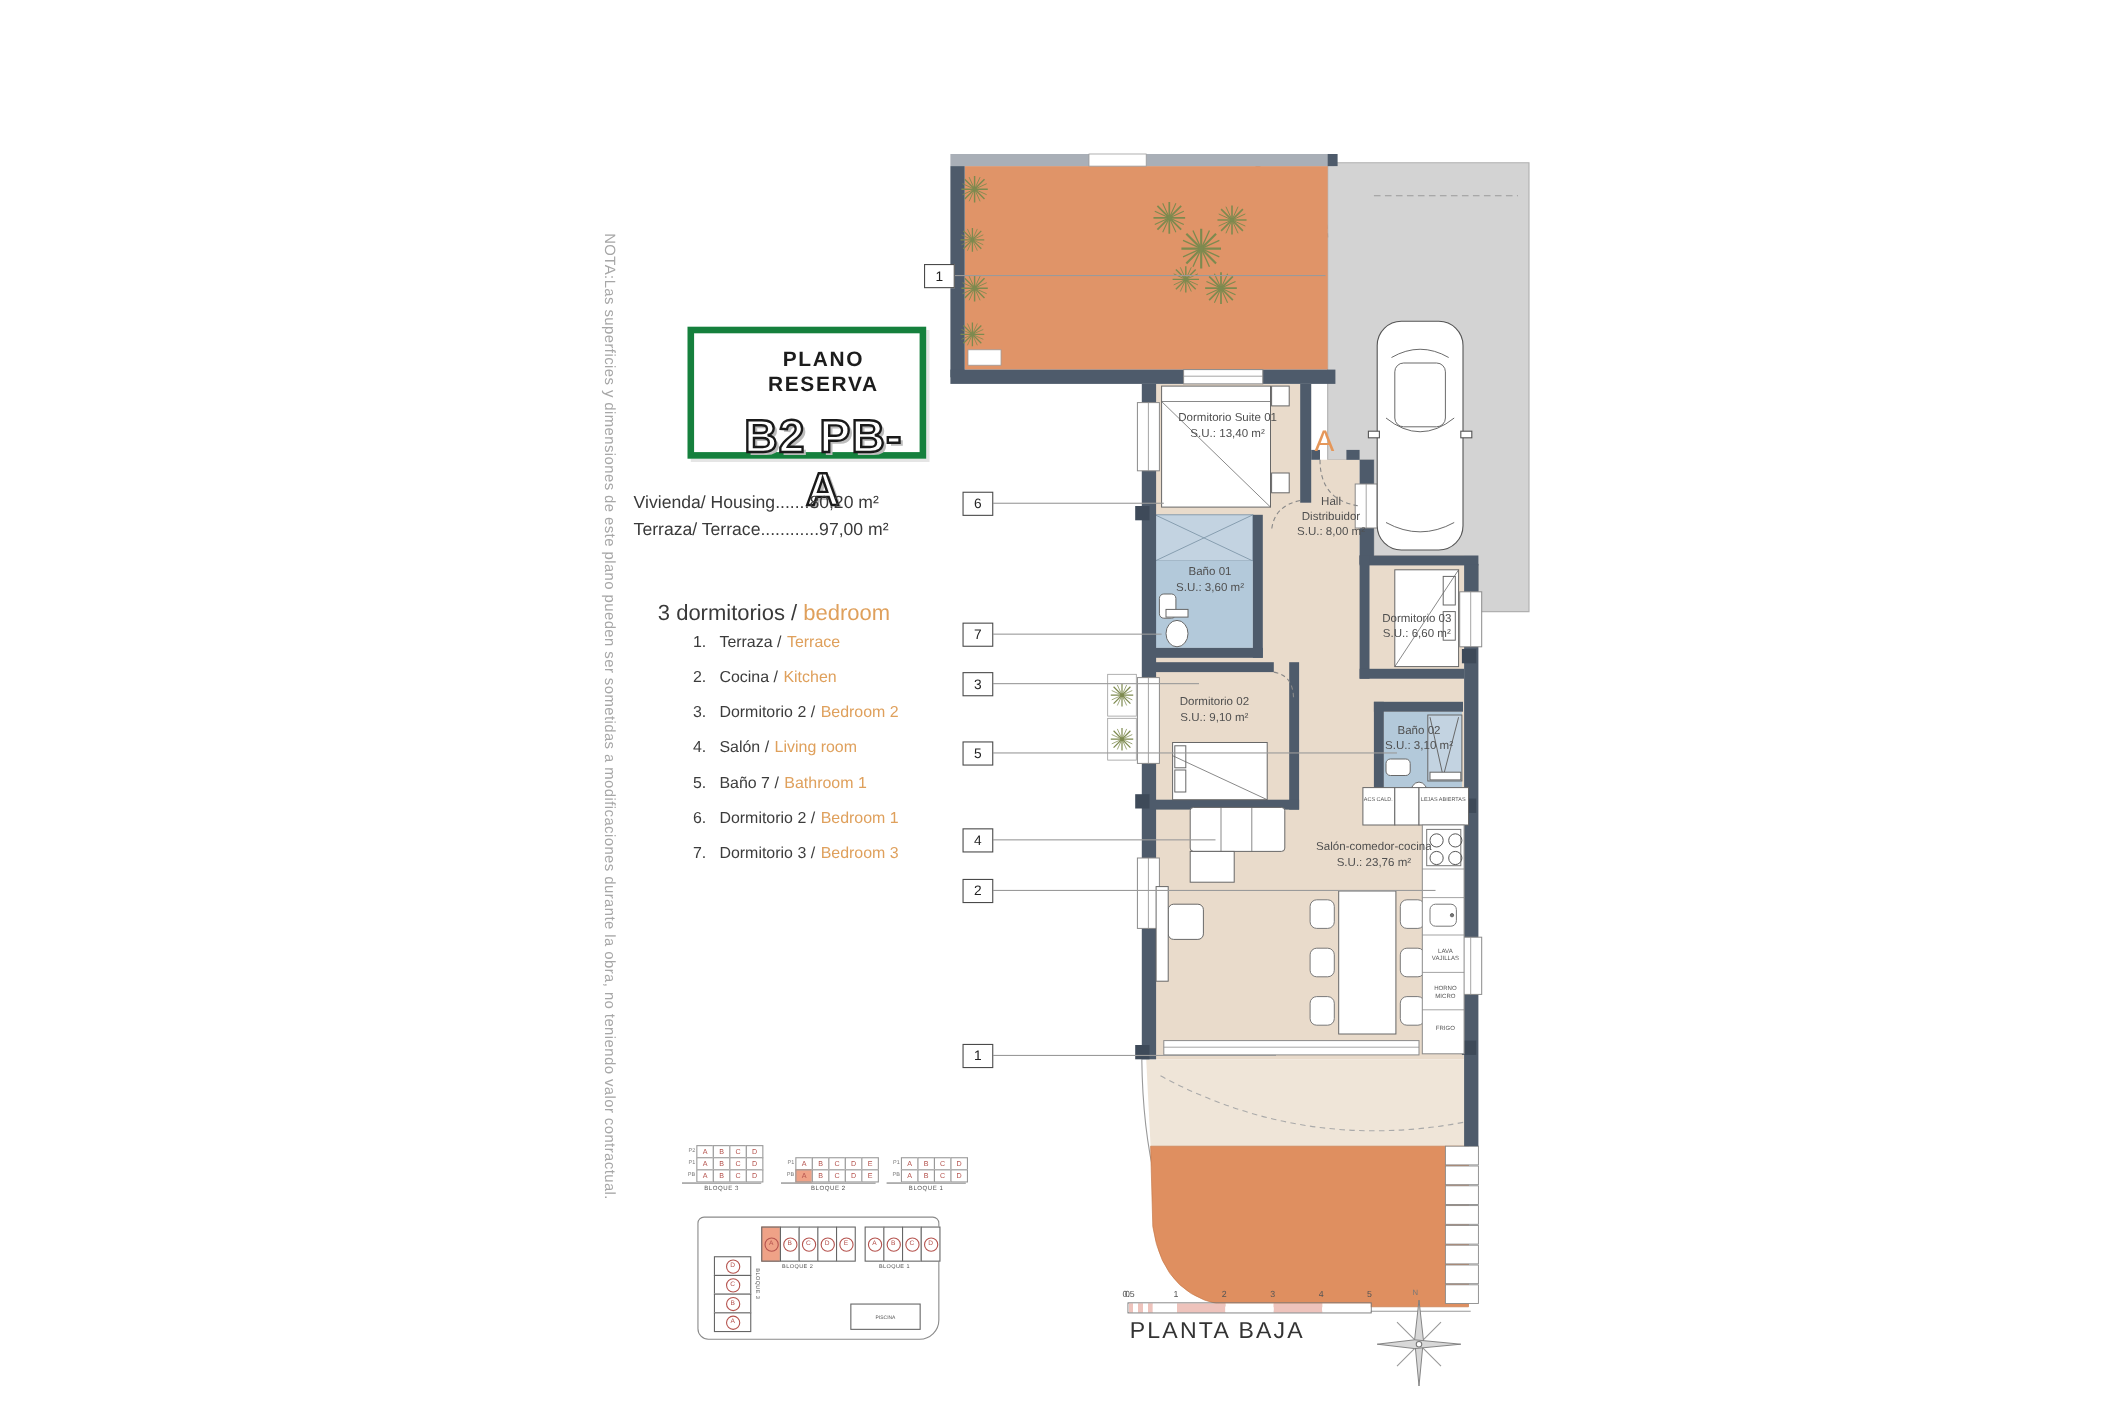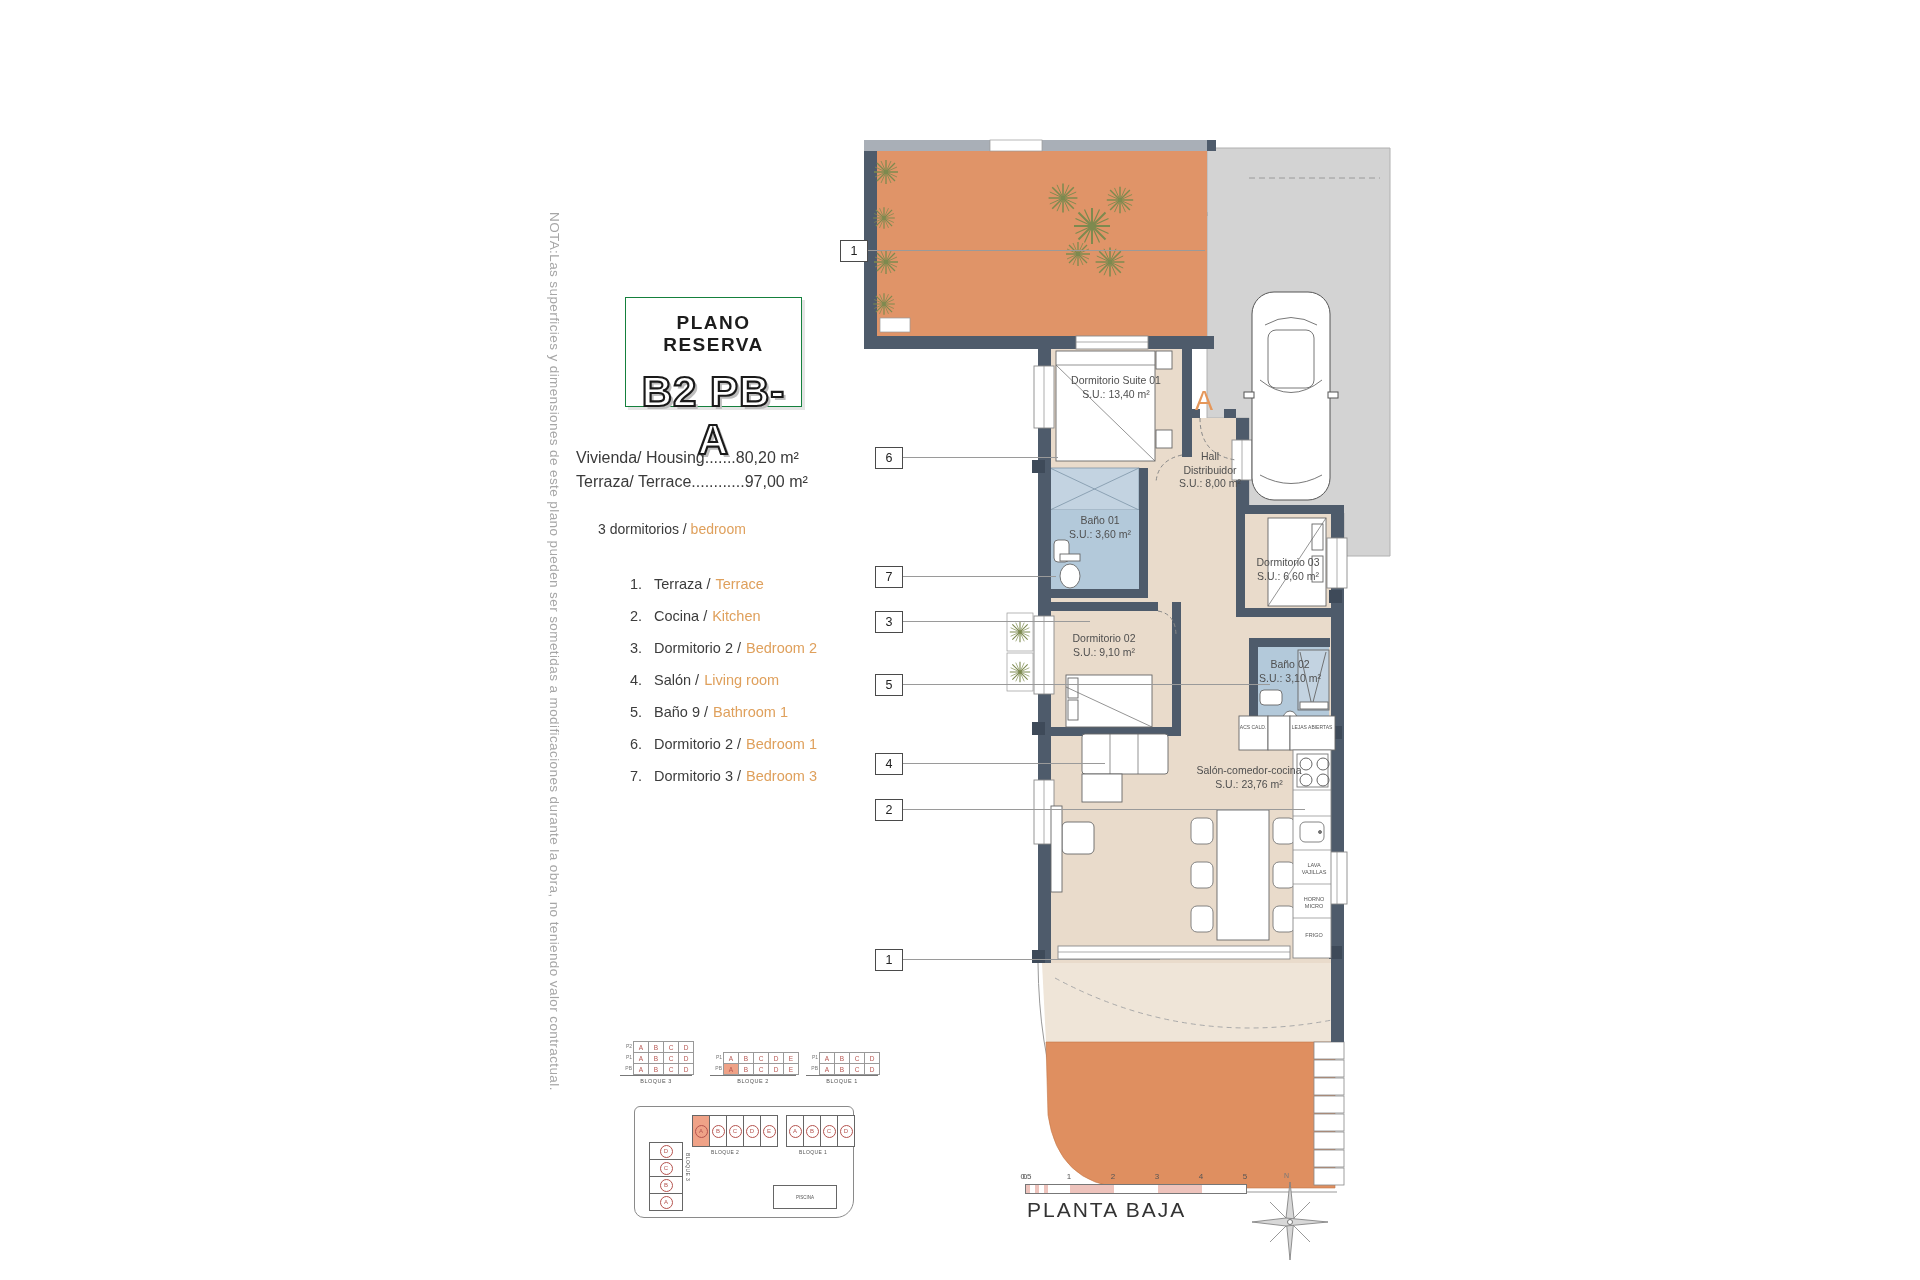--- a/index.html
+++ b/index.html
@@ -13,7 +13,7 @@
 
   
   .titlebox{position:absolute;left:625px;top:297px;width:175px;height:108px;background:#fff;
-            border:1px solid #15803d;box-shadow:3px 3px 0 rgba(0,0,0,.10);text-align:center;}
+            border:6px solid #15803d;box-shadow:3px 3px 0 rgba(0,0,0,.10);text-align:center;padding-left:30px;}
   .titlebox .t1{margin-top:14px;font-size:19px;font-weight:600;letter-spacing:1.5px;color:#1c1c1c;}
   .titlebox .t2{margin-top:12px;font-size:42px;font-weight:700;letter-spacing:1px;color:#fff;
                 -webkit-text-stroke:2.2px #1a1a1a;text-shadow:3px 3px 0 #bdbdbd;}

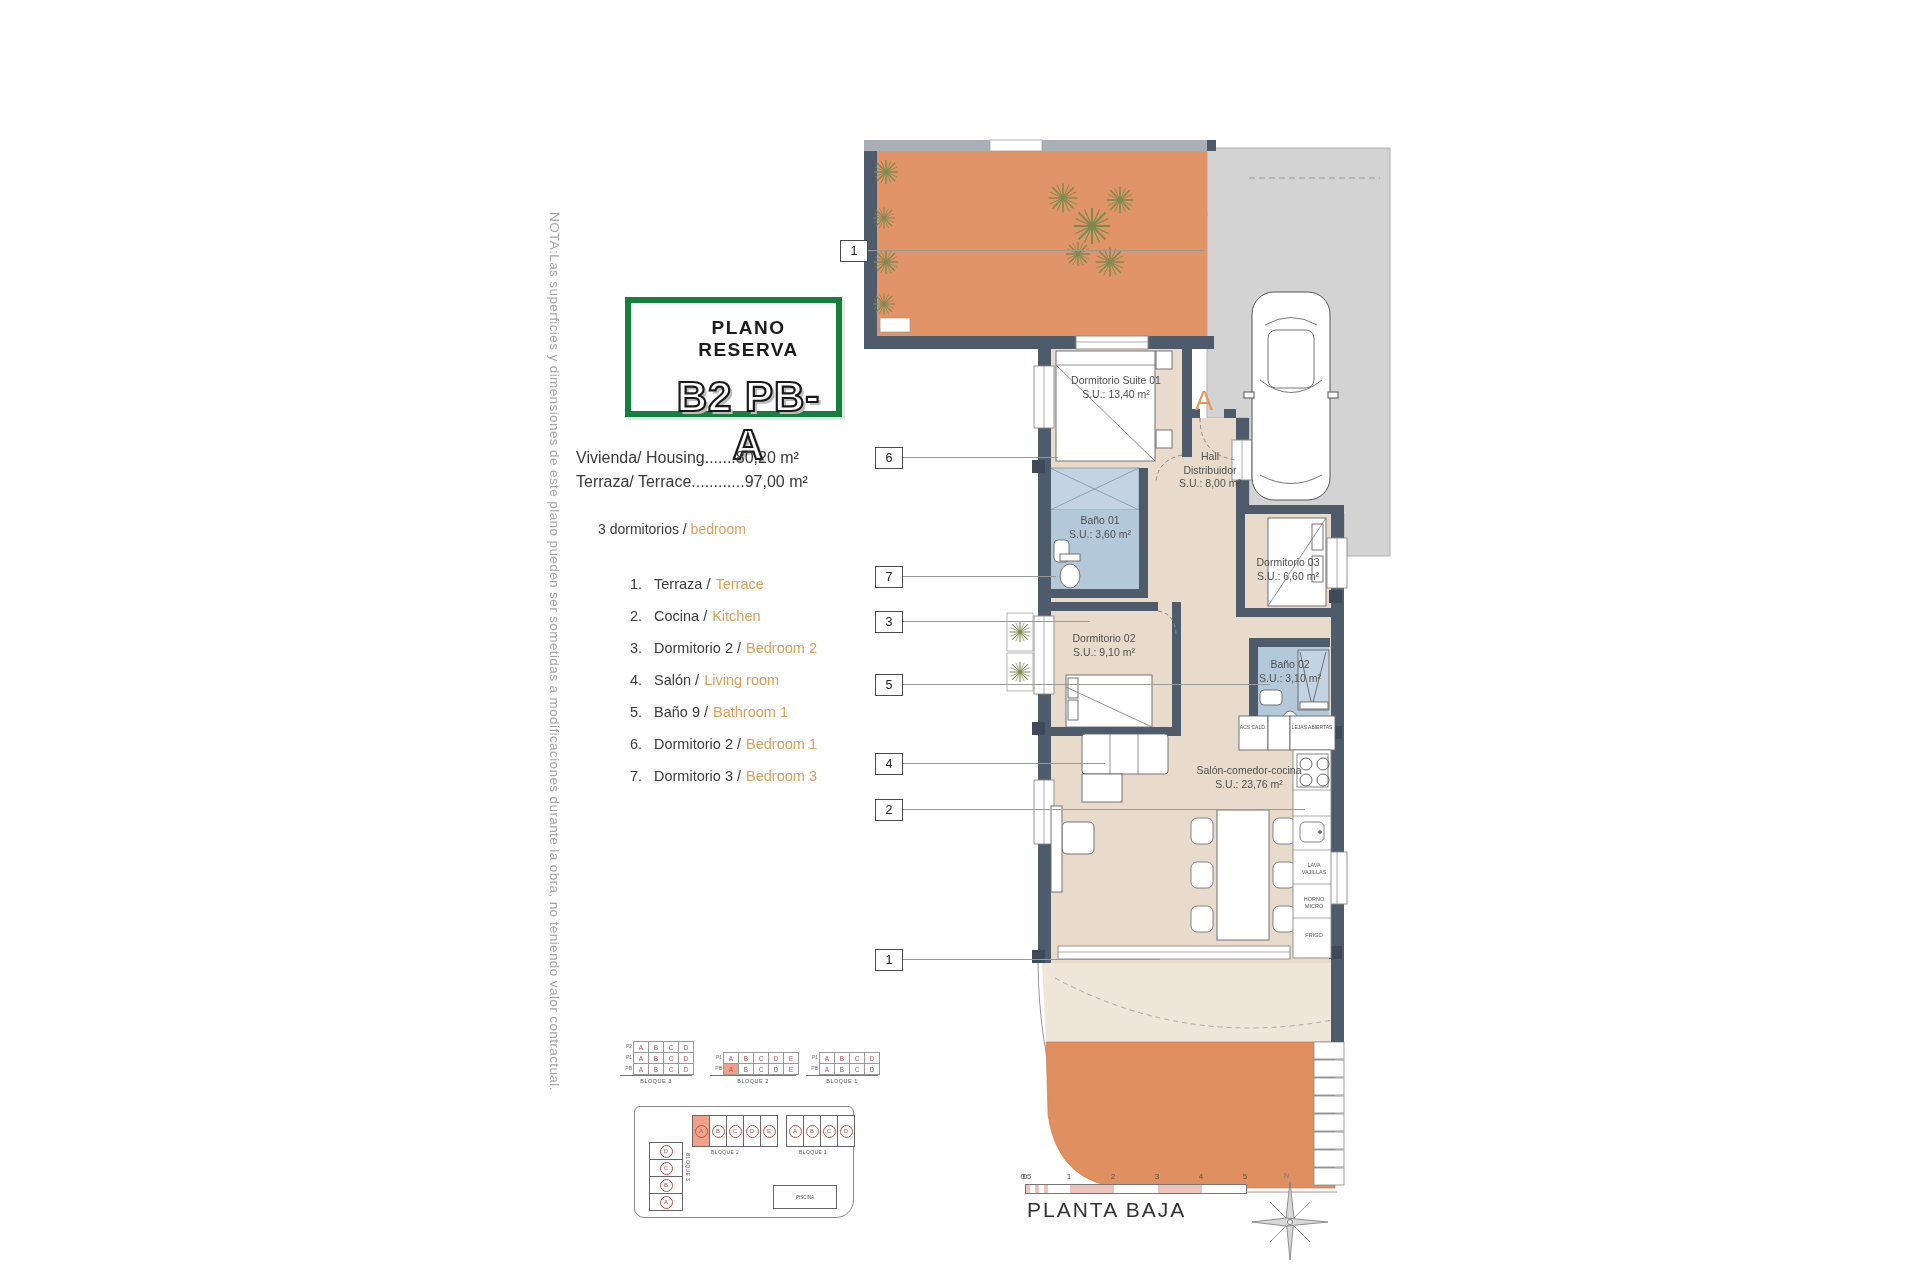--- a/index.html
+++ b/index.html
@@ -19,7 +19,7 @@
                 -webkit-text-stroke:2.2px #1a1a1a;text-shadow:3px 3px 0 #bdbdbd;}
 
   .areas{position:absolute;left:576px;top:446px;font-size:16px;line-height:1.5;color:#3a3a3a;}
-  .bedline{position:absolute;left:598px;top:521px;font-size:14px;color:#3a3a3a;}
+  .bedline{position:absolute;left:598px;top:547px;font-size:20px;color:#3a3a3a;}
   .orange{color:#dfa05c;}
 
   .legend{position:absolute;left:630px;top:576px;display:flex;flex-direction:column;gap:16px;

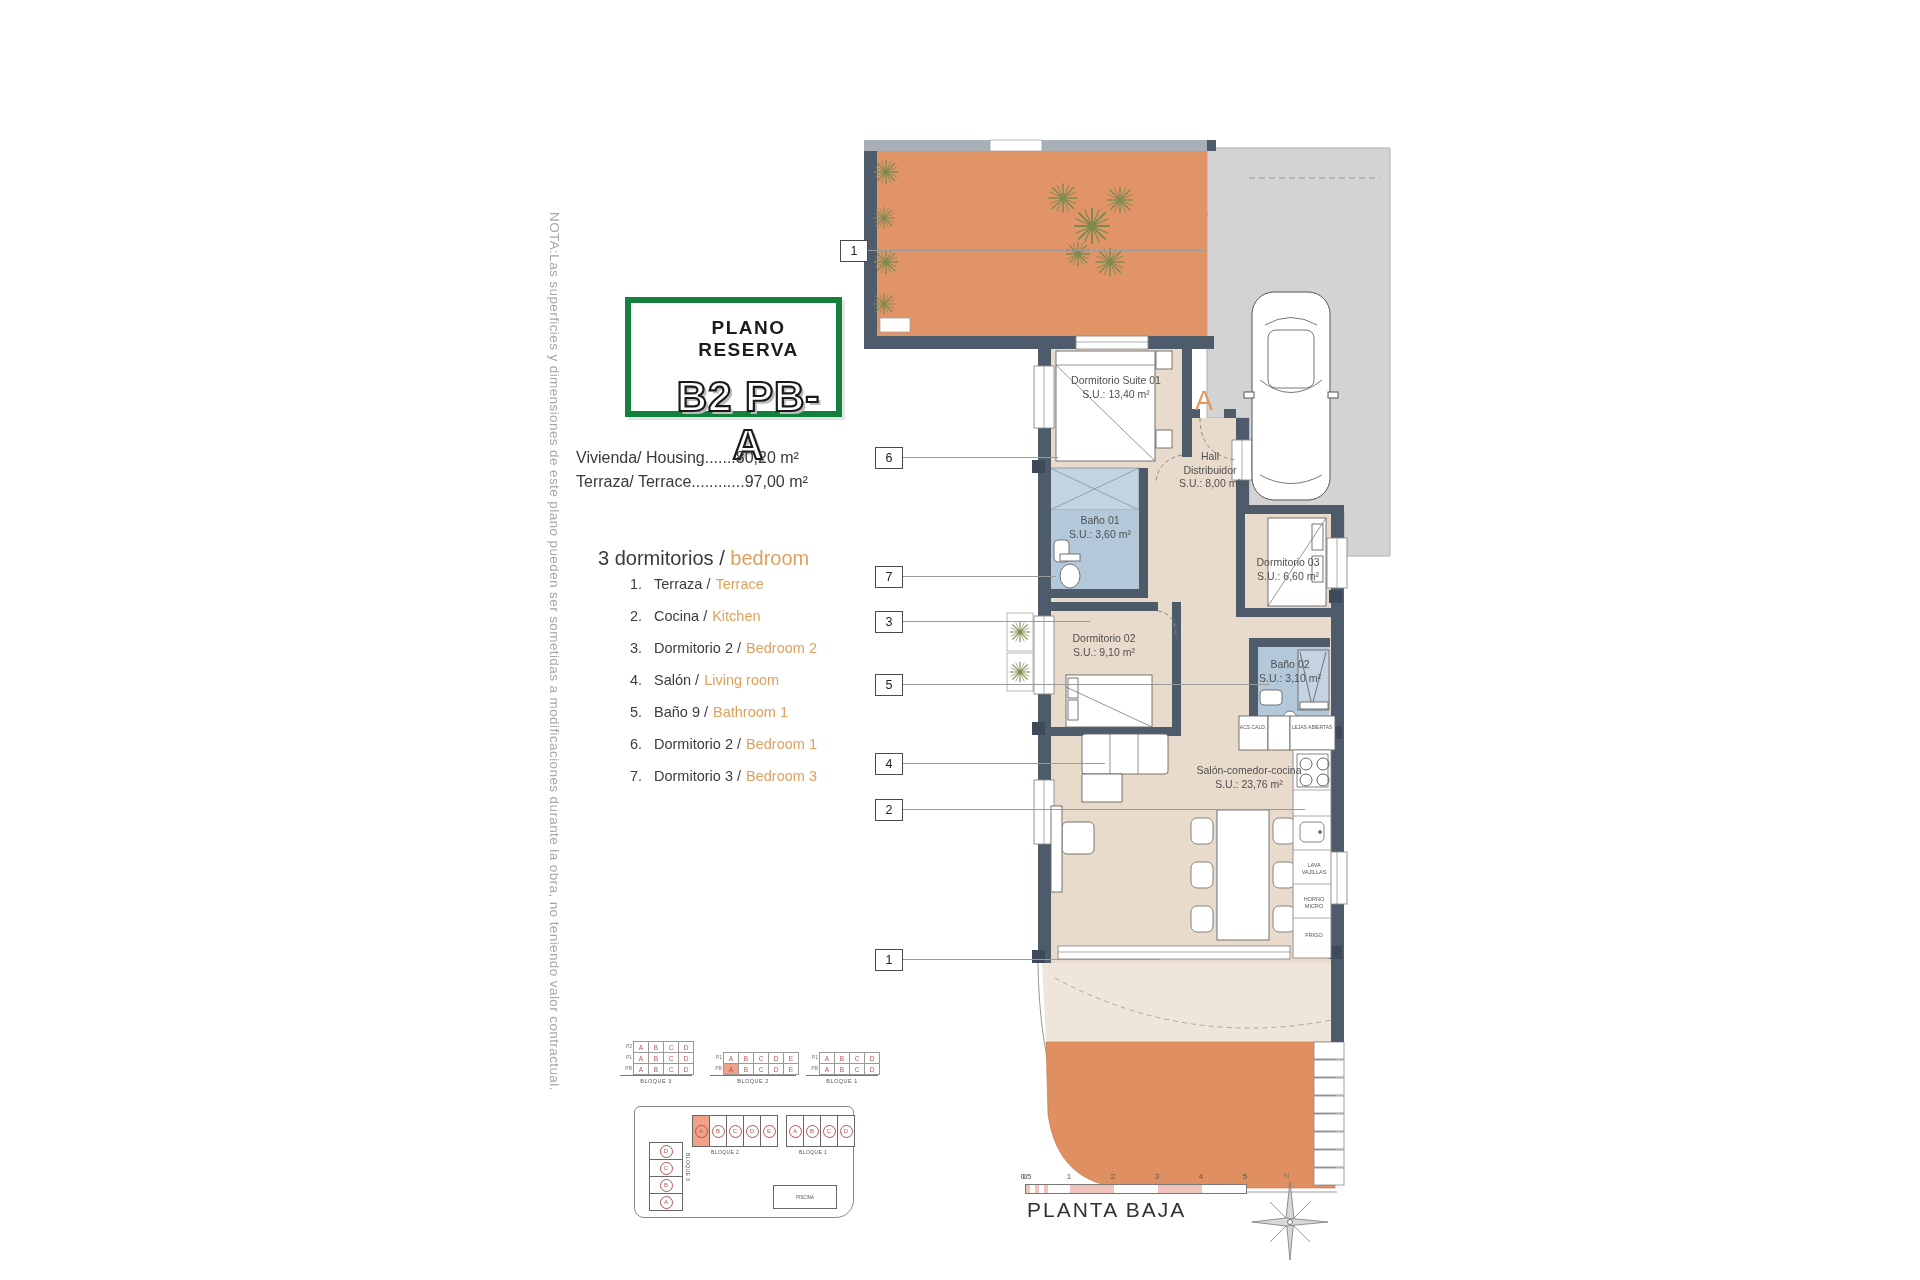--- a/index.html
+++ b/index.html
@@ -121,7 +121,7 @@
     </div>
       <div class="litem">
       <span class="lnum">5.</span>
-      <span class="les">Baño 9 /</span>
+      <span class="les">Baño 7 /</span>
       <span class="len">Bathroom 1</span>
     </div>
       <div class="litem">

